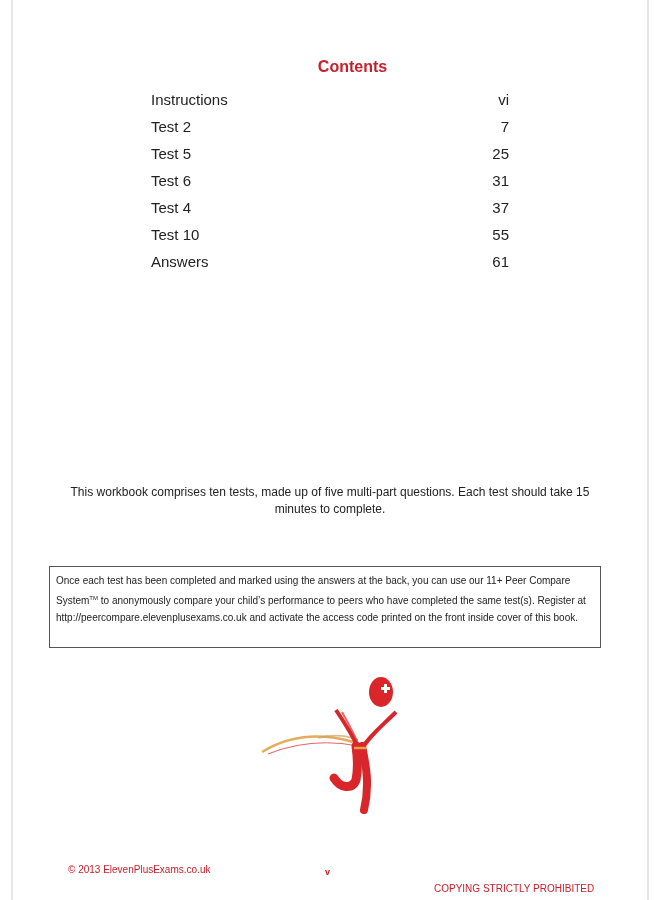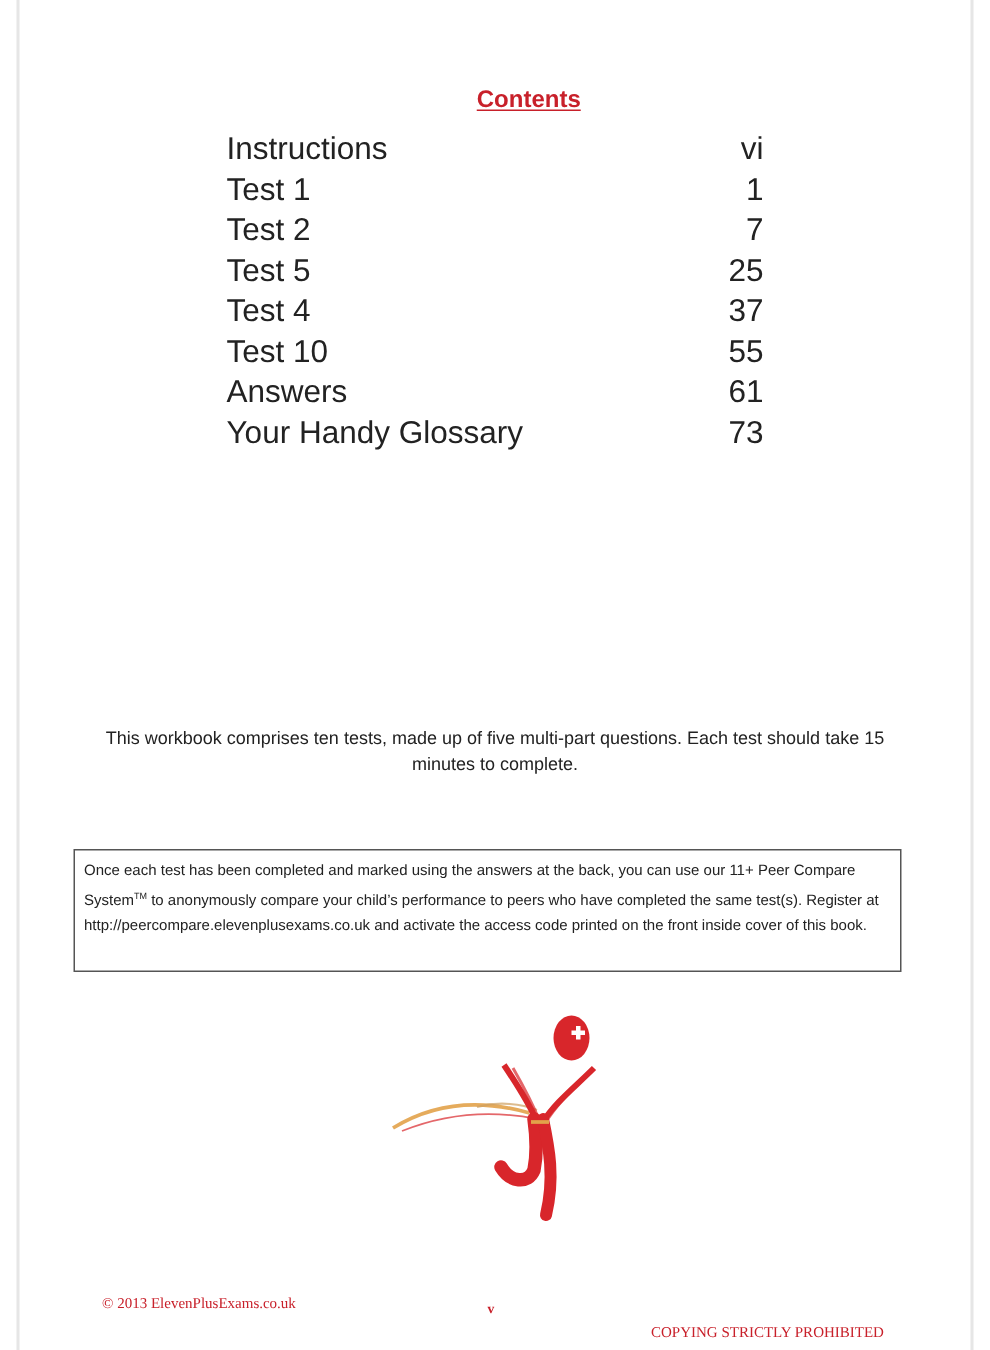--- a/index.html
+++ b/index.html
@@ -10,7 +10,7 @@
 
     .title { position: absolute; top: 58px; left: 0; width: 660px; text-align: center;
              font-size: 16px; font-weight: bold; color: #c8202a; }
-    .title span { text-decoration: underline; text-underline-offset: 2px; margin-left: 45px; }
+    .title span { text-underline-offset: 2px; margin-left: 45px; }
 
     .toc { position: absolute; top: 89px; left: 151px; width: 358px; }
     .toc-row { display: flex; justify-content: space-between; height: 27px; line-height: 22px;

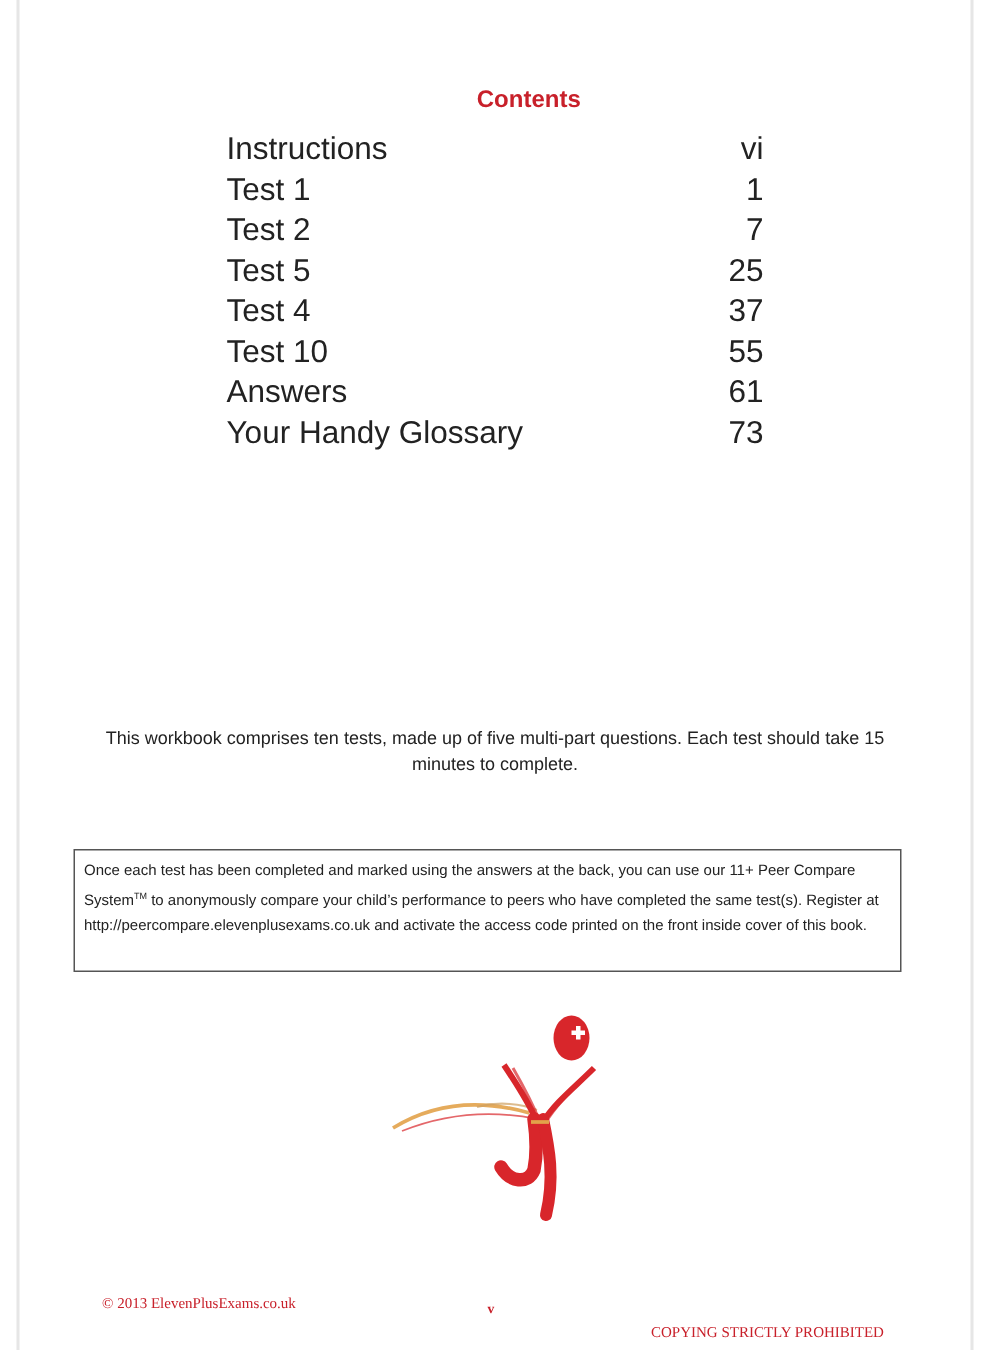--- a/index.html
+++ b/index.html
@@ -14,7 +14,7 @@
 
     .toc { position: absolute; top: 89px; left: 151px; width: 358px; }
     .toc-row { display: flex; justify-content: space-between; height: 27px; line-height: 22px;
-               font-size: 21px; color: #222; }
+               font-size: 15px; color: #222; }
 
     .intro { position: absolute; top: 484px; left: 70px; width: 520px; text-align: center;
              font-size: 12px; line-height: 17px; color: #222; }

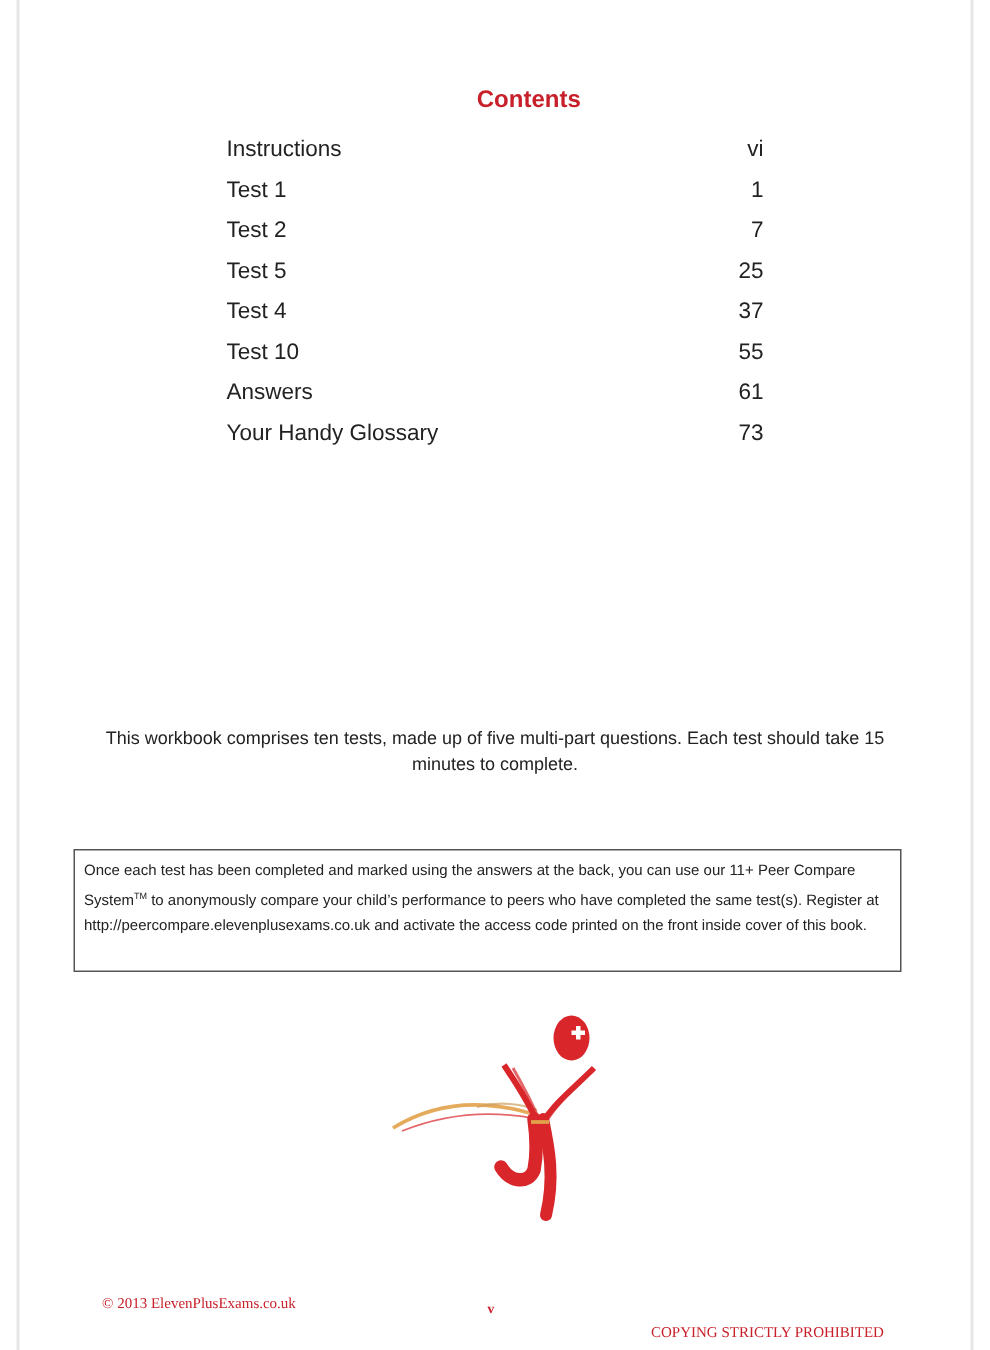--- a/index.html
+++ b/index.html
@@ -43,10 +43,6 @@
   <div class="toc-row">
       <span>Instructions</span>
       <span>vi</span>
-    </div>
-  <div class="toc-row">
-      <span>Test 1</span>
-      <span>1</span>
     </div>
   <div class="toc-row">
       <span>Test 2</span>

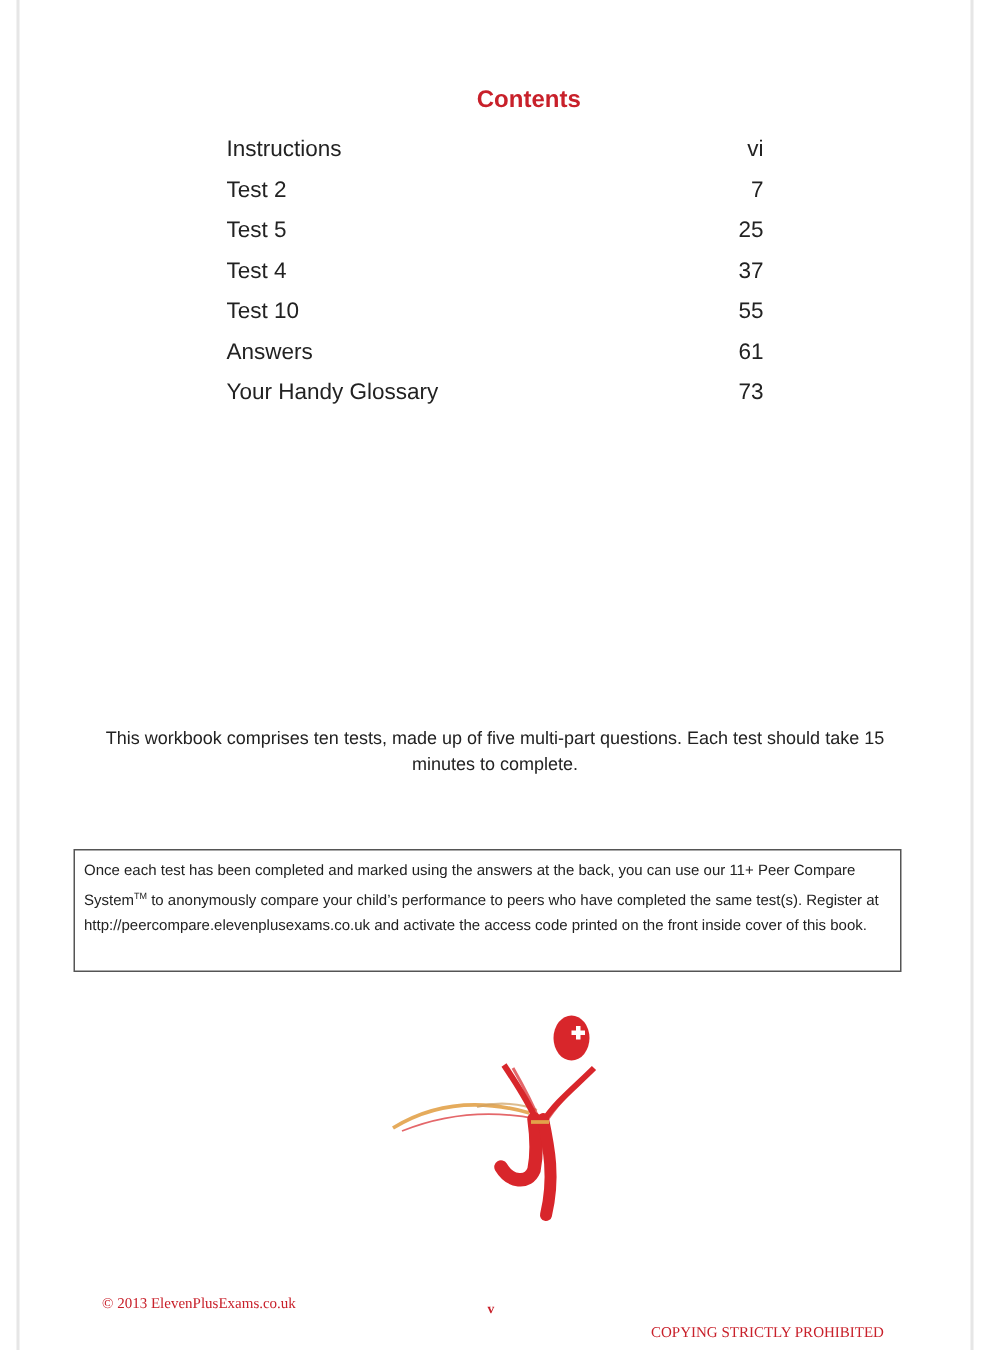--- a/index.html
+++ b/index.html
@@ -53,6 +53,10 @@
       <span>25</span>
     </div>
   <div class="toc-row">
+      <span>Test 6</span>
+      <span>31</span>
+    </div>
+  <div class="toc-row">
       <span>Test 4</span>
       <span>37</span>
     </div>

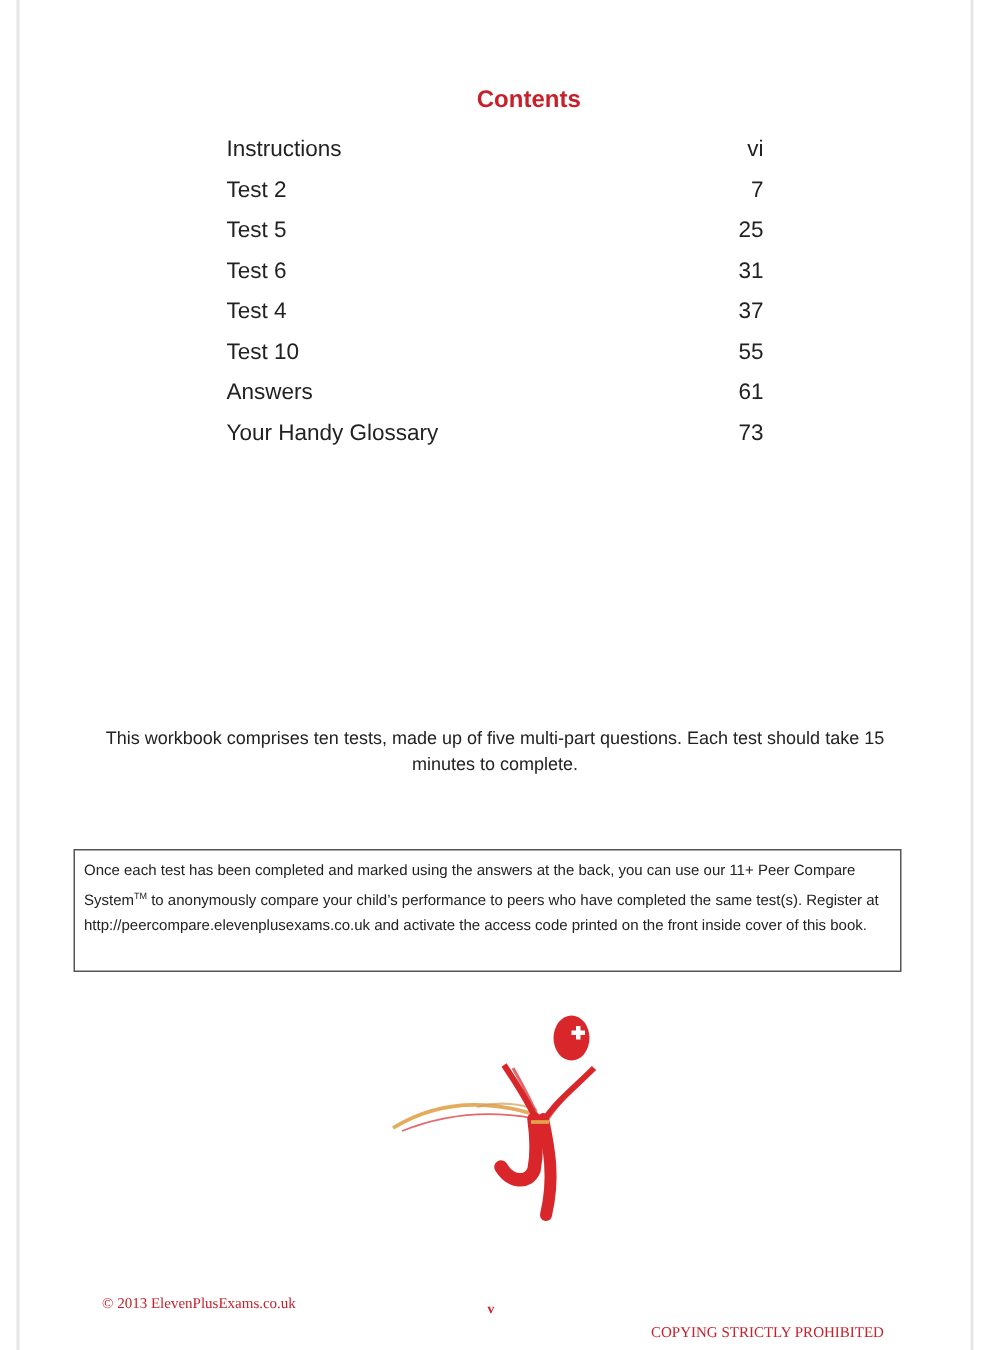--- a/index.html
+++ b/index.html
@@ -68,10 +68,6 @@
       <span>Answers</span>
       <span>61</span>
     </div>
-  <div class="toc-row">
-      <span>Your Handy Glossary</span>
-      <span>73</span>
-    </div>
 </div>
 
 <div class="intro">This workbook comprises ten tests, made up of five multi-part questions. Each test should take 15 minutes to complete.</div>

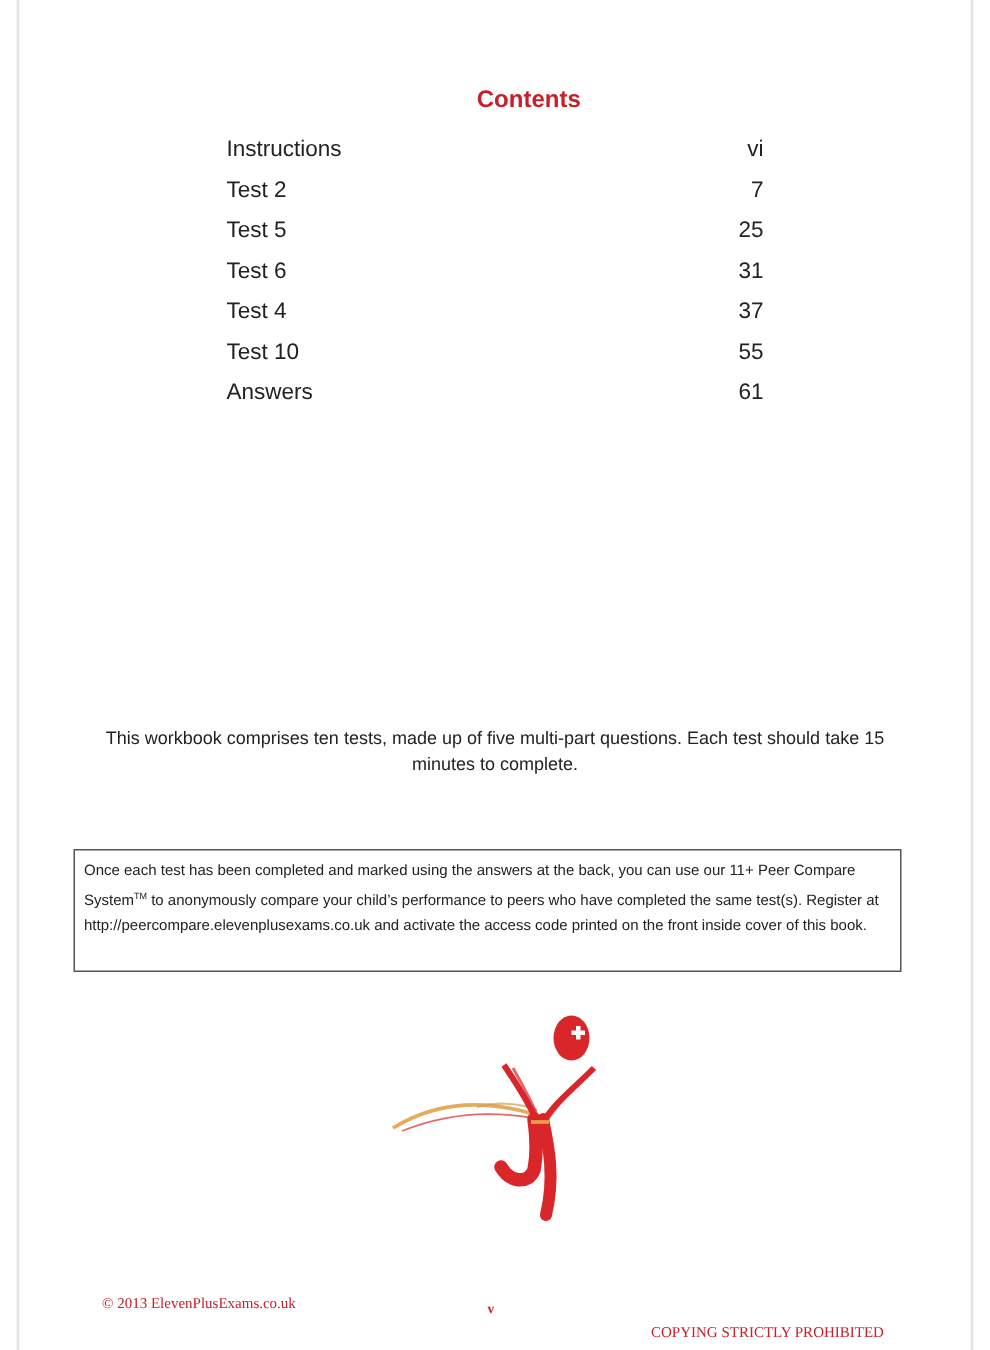--- a/index.html
+++ b/index.html
@@ -26,7 +26,7 @@
 
     .logo { position: absolute; top: 650px; left: 258px; width: 150px; height: 180px; }
 
-    .footer { position: absolute; top: 864px; font-size: 10px; color: #c8202a; font-family: Liberation Serif, serif; }
+    .footer { position: absolute; top: 864px; font-size: 10px; color: #c8202a; }
     .footer.left { left: 68px; }
     .footer.center { left: 325px; font-weight: bold; font-size: 9px; top: 867px; }
     .footer.right { left: 434px; text-transform: uppercase; margin-top: 19px; }

